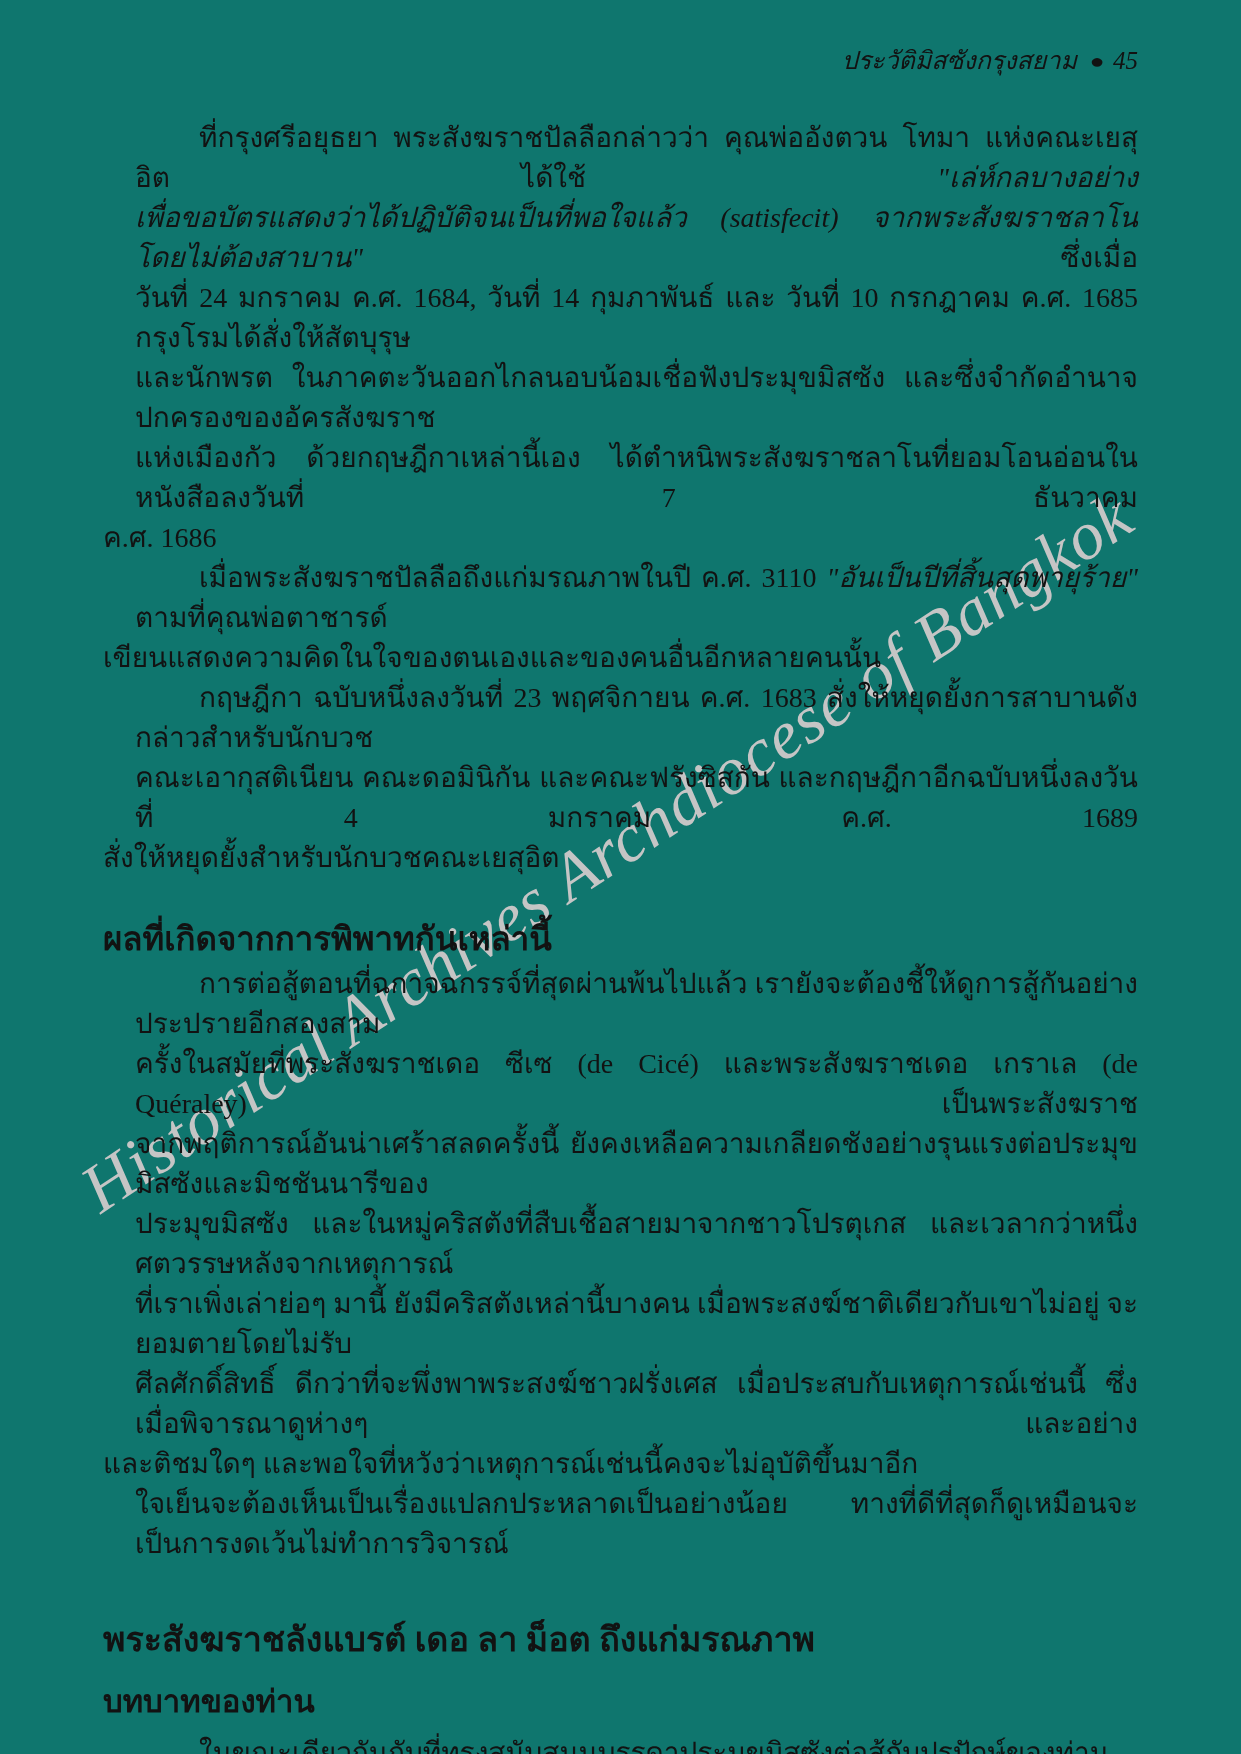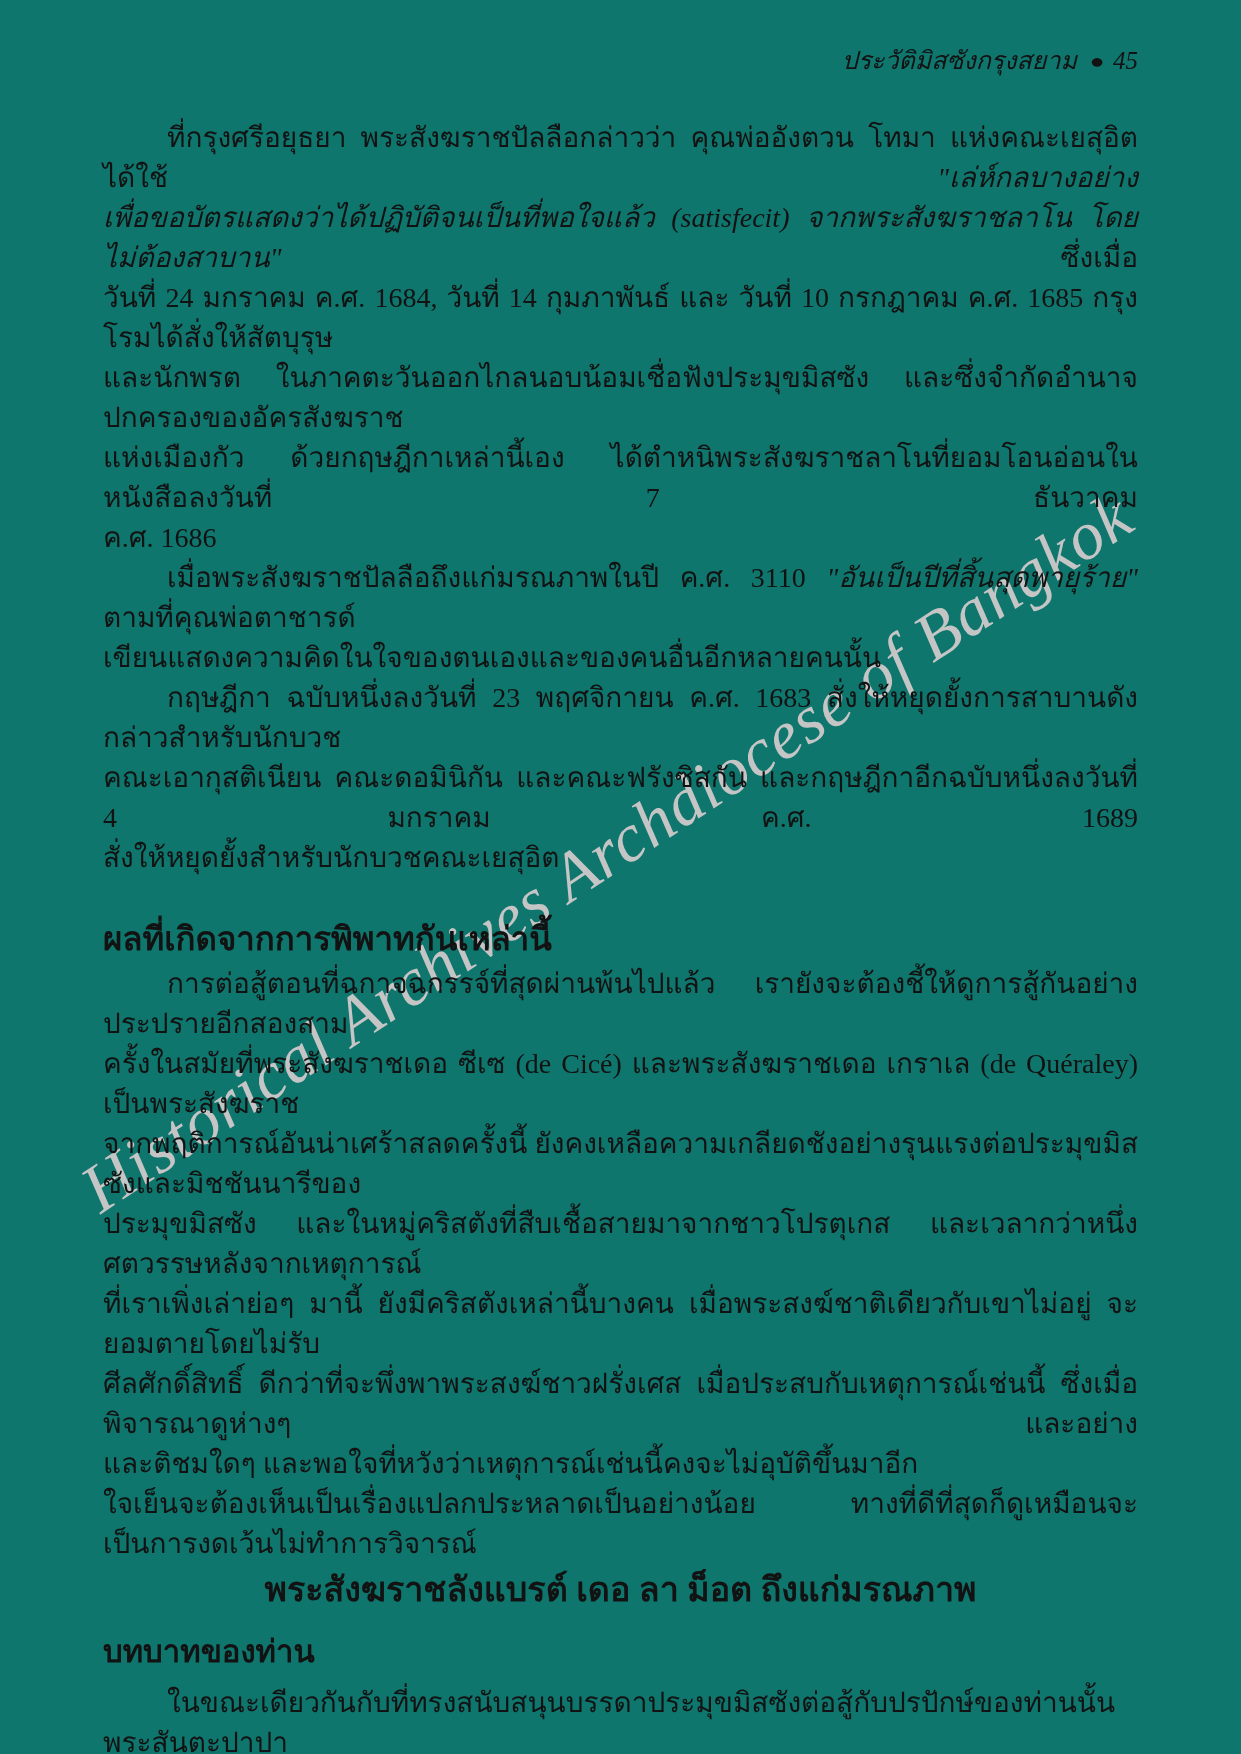--- a/index.html
+++ b/index.html
@@ -35,7 +35,7 @@
   .line{
     min-height:40px;line-height:40px;font-size:28px;
   }
-  .line.justify{text-align:justify;text-align-last:justify;}
+  .line.justify{text-align:justify;text-align-last:justify;margin-left:32px;}
   .line.indent{text-indent:64px;}
   .seg.i{font-style:italic;}
   .h1{font-weight:bold;font-size:33px;line-height:50px;margin-top:36px;}

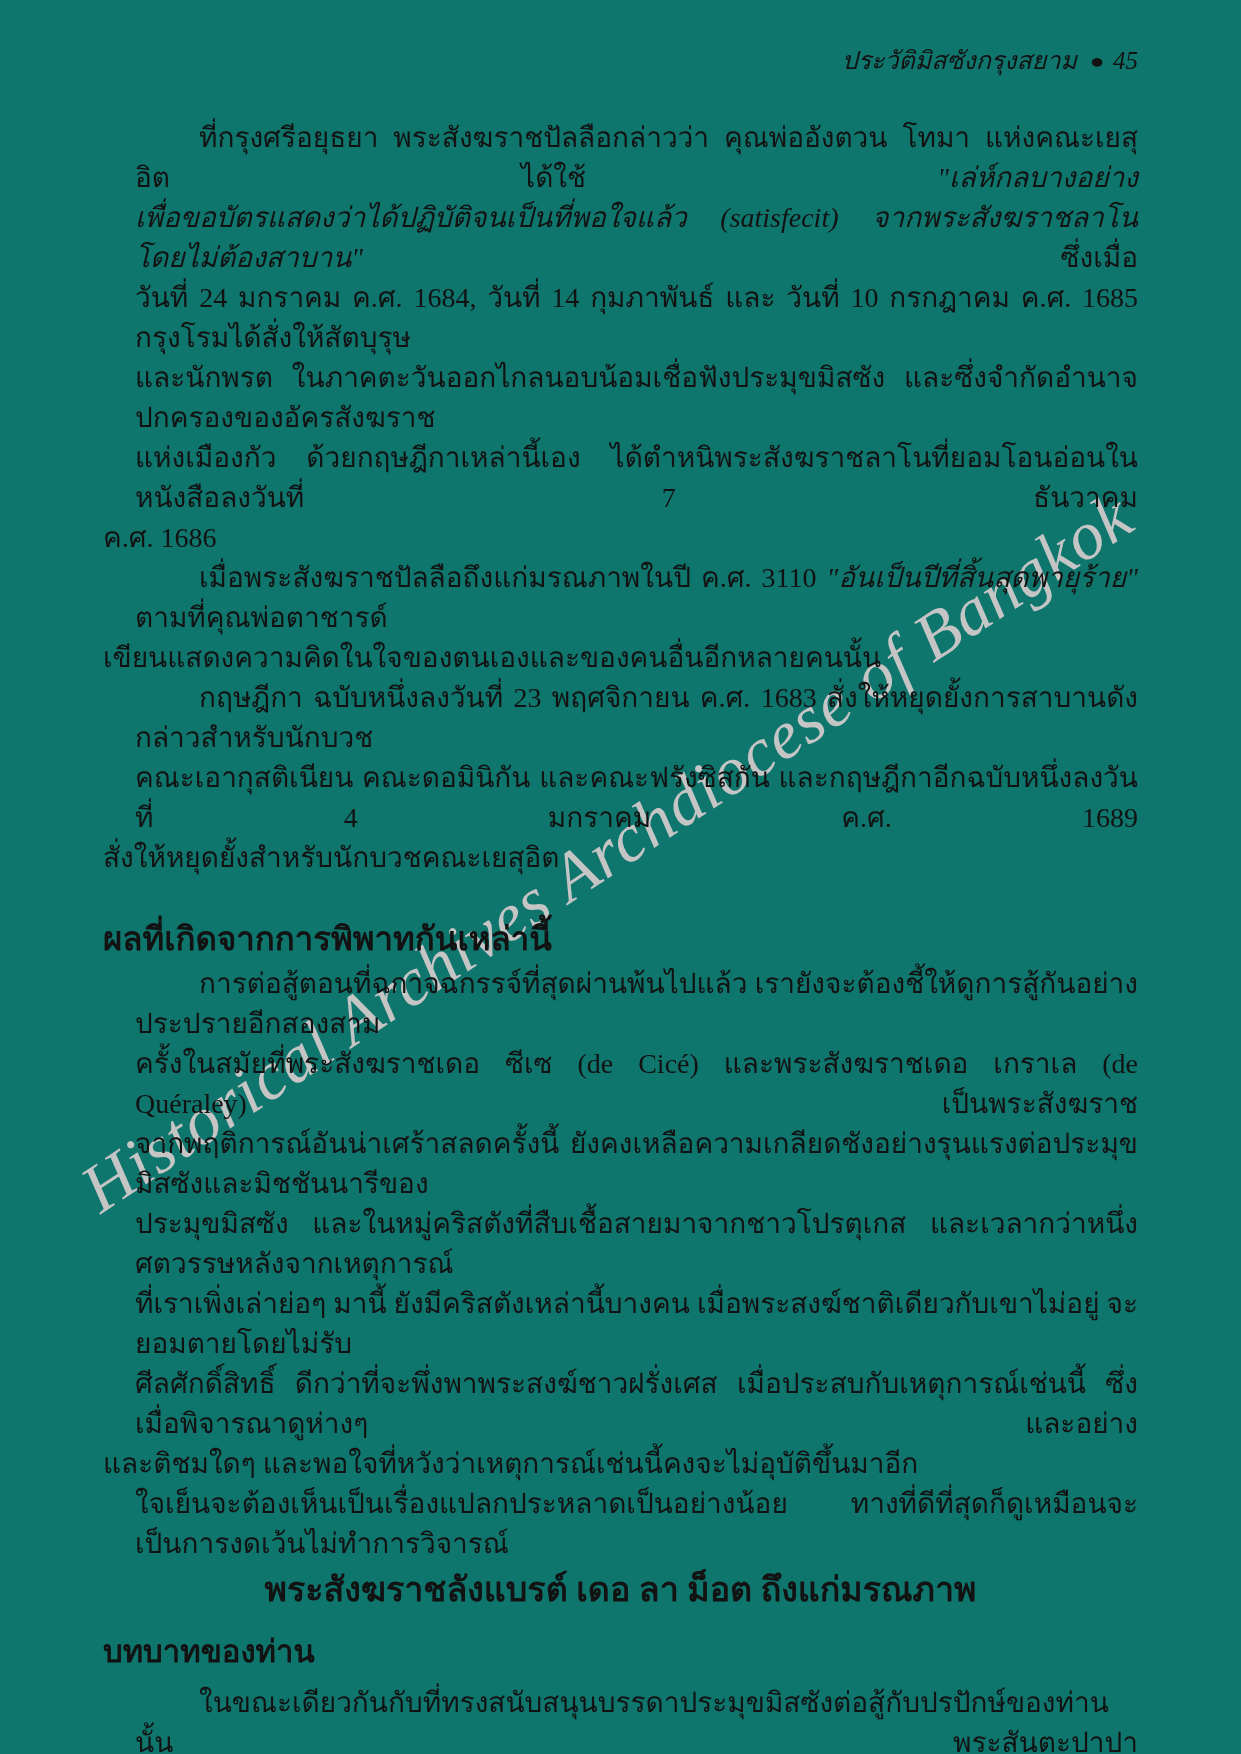--- a/index.html
+++ b/index.html
@@ -39,7 +39,7 @@
   .line.indent{text-indent:64px;}
   .seg.i{font-style:italic;}
   .h1{font-weight:bold;font-size:33px;line-height:50px;margin-top:36px;}
-  .h2{font-weight:bold;font-size:34px;line-height:52px;text-align:center;}
+  .h2{font-weight:bold;font-size:34px;line-height:52px;margin-top:50px;}
   .h3{font-weight:bold;font-size:31px;line-height:46px;margin-top:13px;margin-bottom:8px;}
 </style>
 </head>

